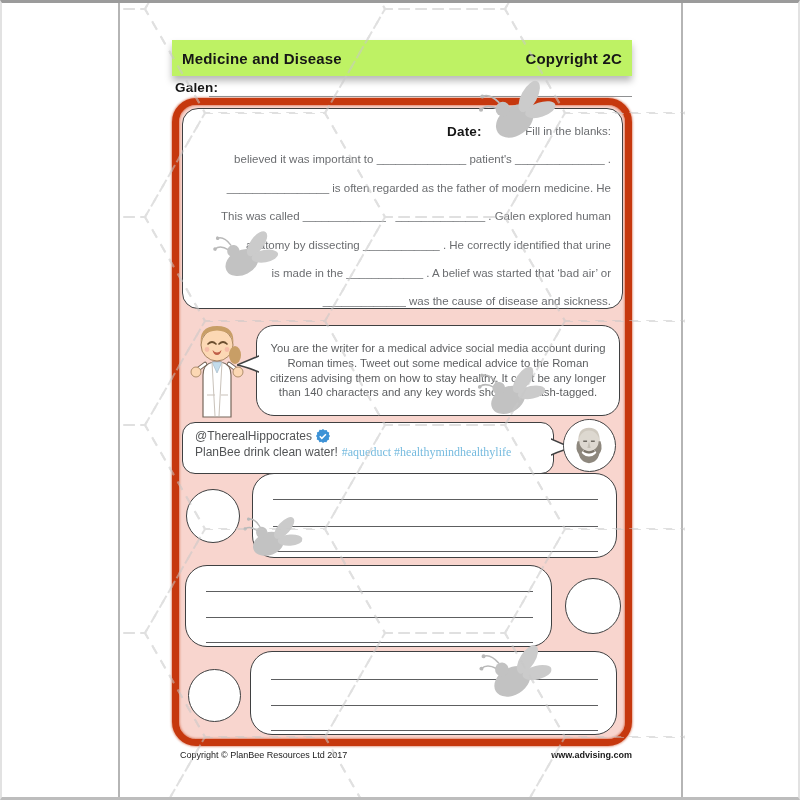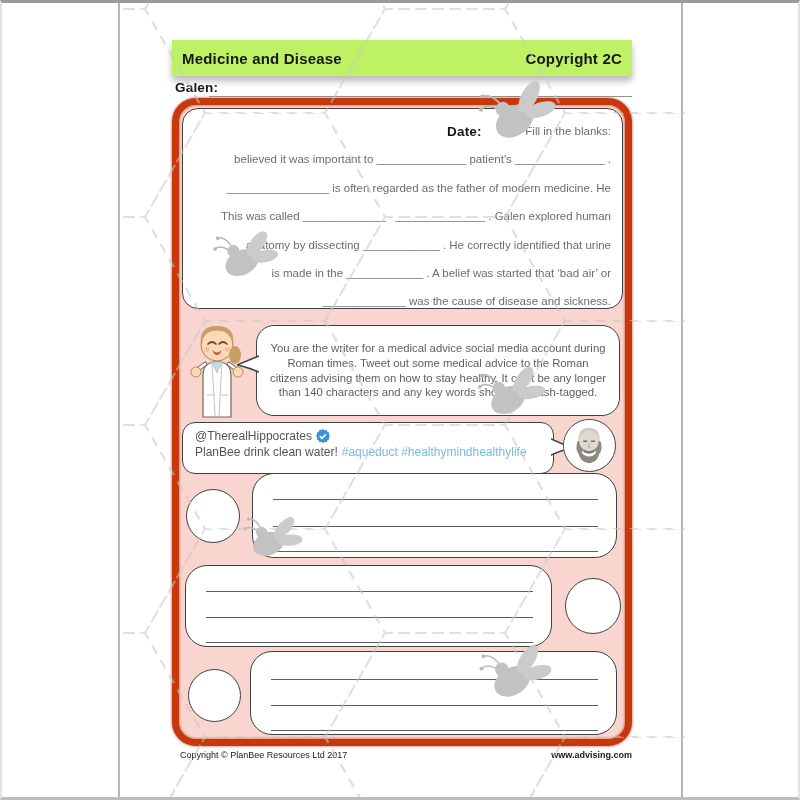--- a/index.html
+++ b/index.html
@@ -47,7 +47,7 @@
   .tweet{left:62px;top:422px;width:372px;height:52px;border-radius:13px;
         padding:5px 12px;}
   .tweet-line{font-size:12px;color:#525456;line-height:16px;display:flex;align-items:center;gap:4px;}
-  .hashtags{color:#76bbdf;}
+  .hashtags{color:#76bbdf;font-family:Liberation Serif, serif;}
   .tweet-tail{position:absolute;right:-19px;top:14px;z-index:5;}
   .badge{width:14px;height:14px;display:inline-block;}
   .avatar-circle{position:absolute;border-radius:50%;background:#fff;

